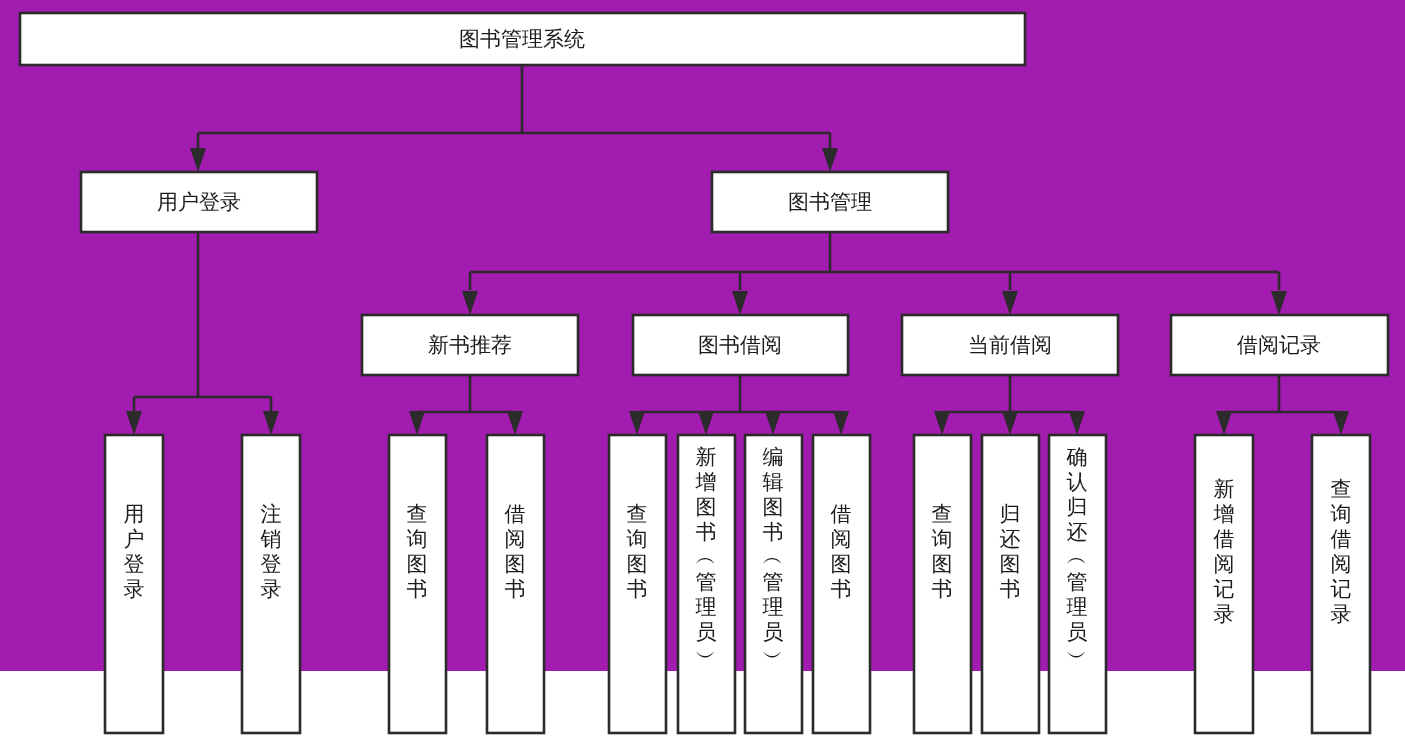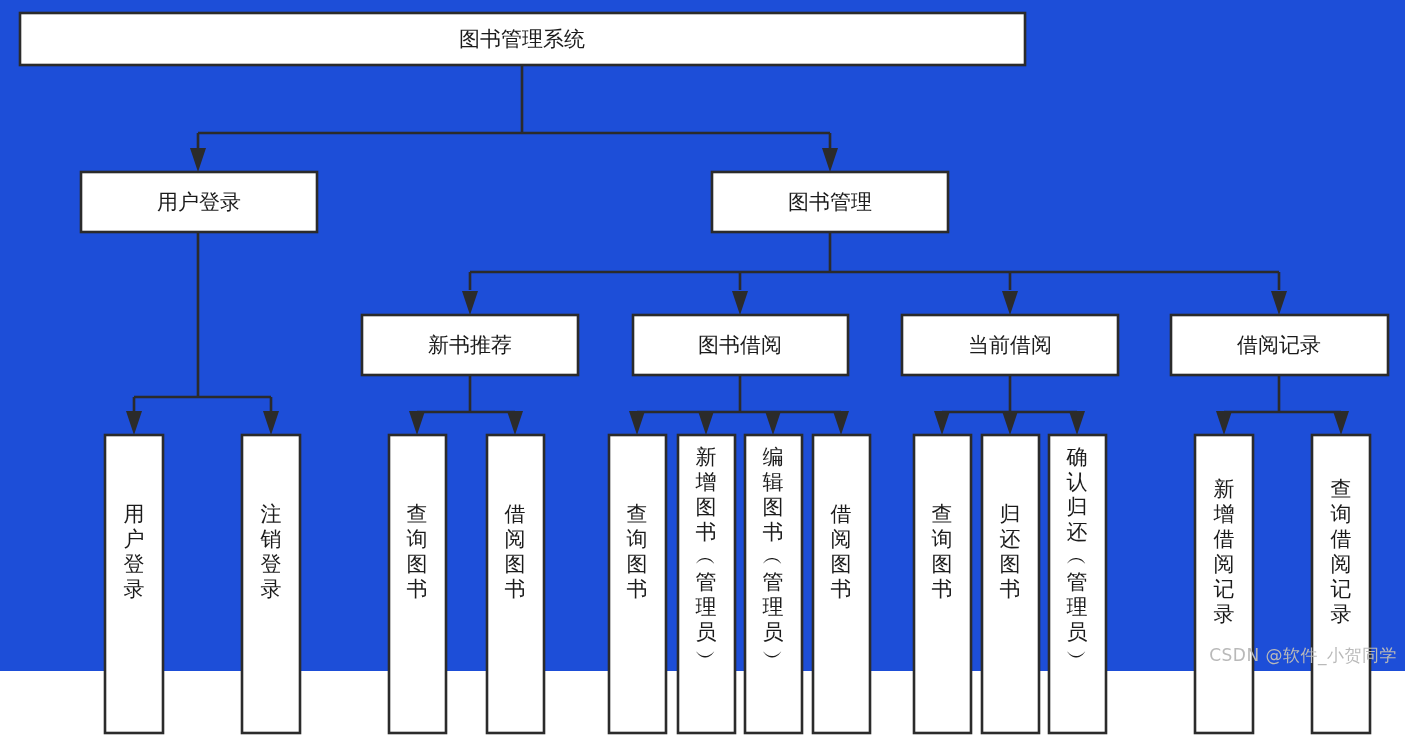--- a/index.html
+++ b/index.html
@@ -18,7 +18,7 @@
     position: relative;
     width: 1405px;
     height: 671px;
-    background: #1d4ed8;
+    background: #a21caf;
   }
   svg#diagram-svg {
     position: absolute;

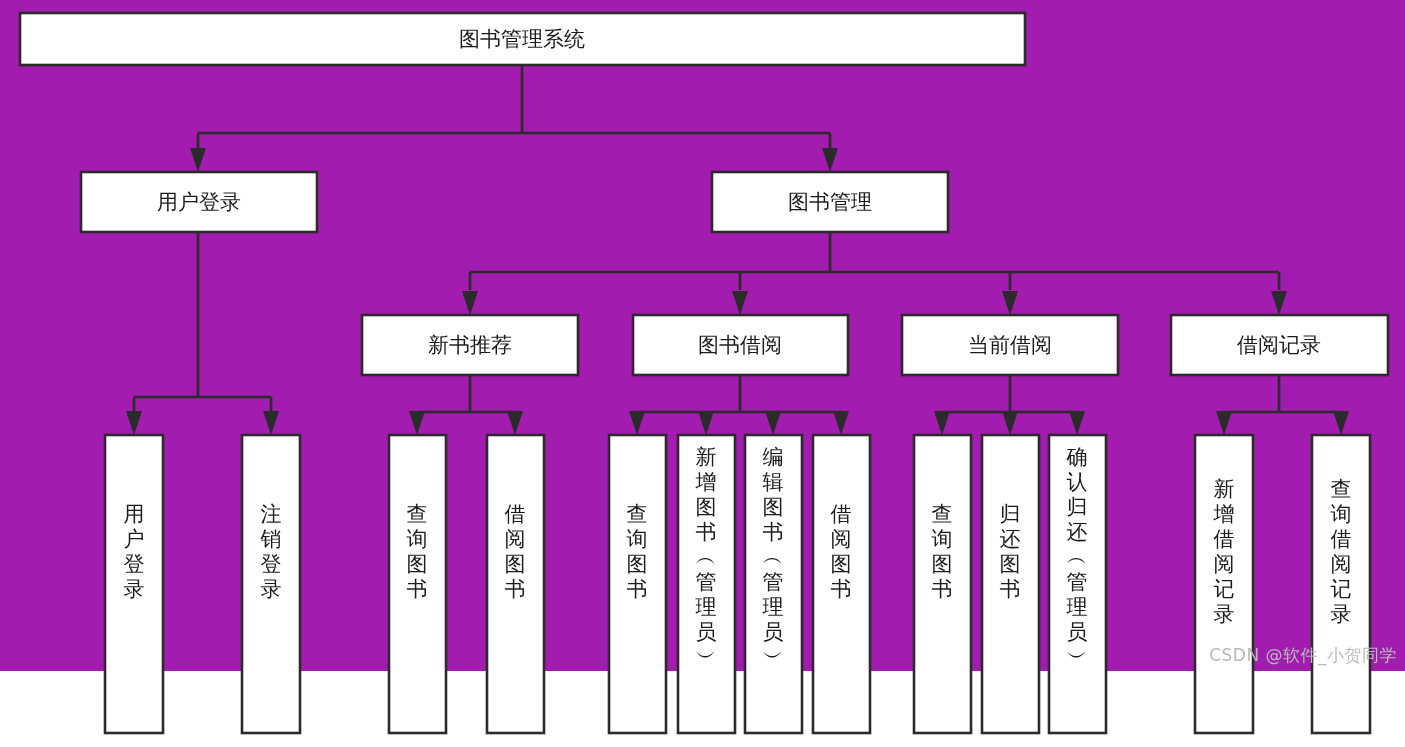--- a/index.html
+++ b/index.html
@@ -233,7 +233,6 @@
 
   </svg>
 
-  <div class="watermark">CSDN @软件_小贺同学</div>
 </div>
 
 </body></html>

